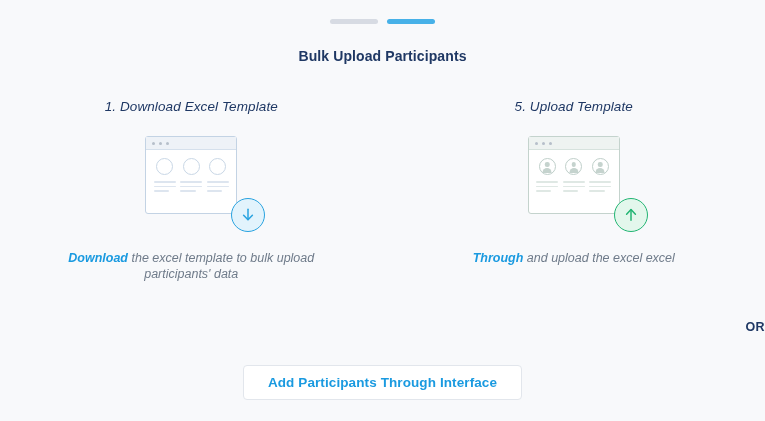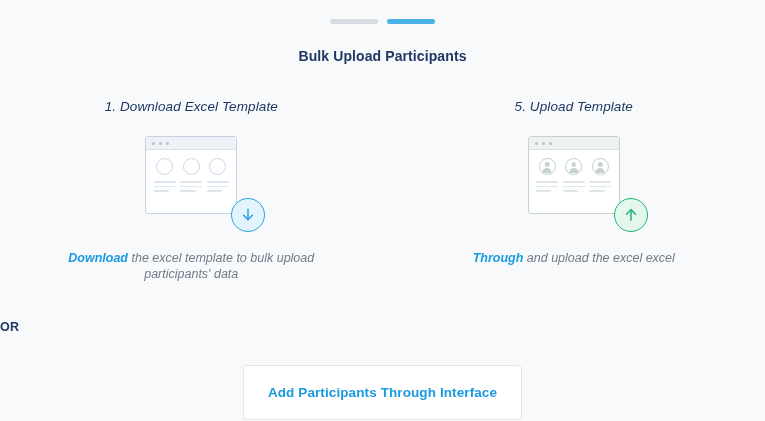--- a/index.html
+++ b/index.html
@@ -218,7 +218,7 @@
     top: 320px;
     left: 0;
     width: 765px;
-    text-align: left;
+    text-align: right;
     font-size: 12.5px;
     font-weight: bold;
     color: #1f3864;

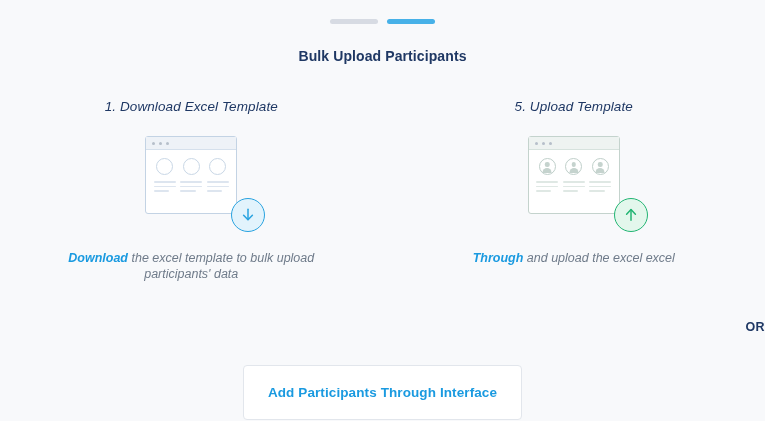--- a/index.html
+++ b/index.html
@@ -242,7 +242,7 @@
     font-family: "Liberation Sans", sans-serif;
     font-size: 13.5px;
     font-weight: bold;
-    padding: 19px 24px;
+    padding: 9px 24px;
     cursor: pointer;
     letter-spacing: 0.1px;
   }

